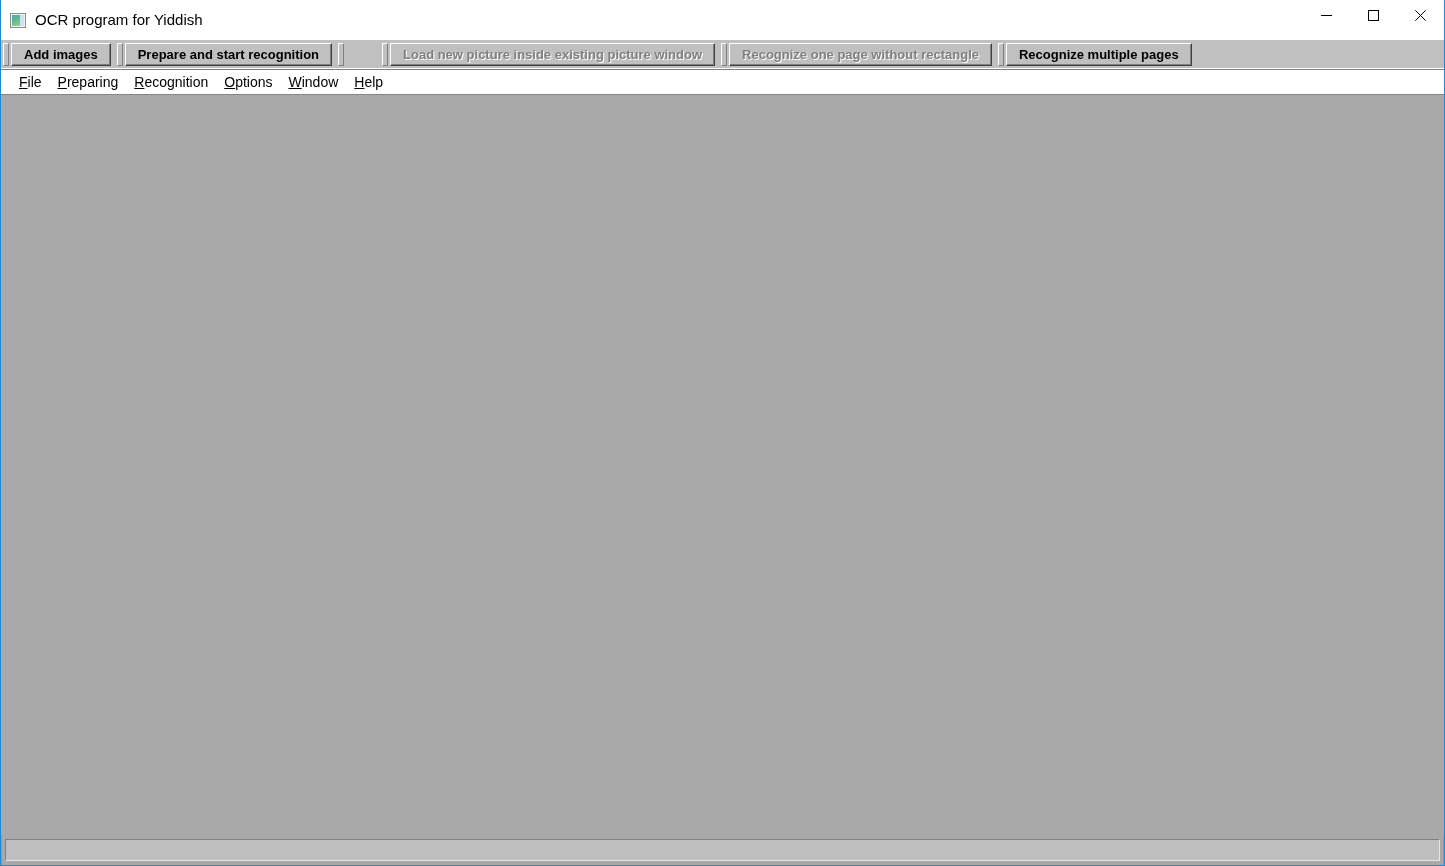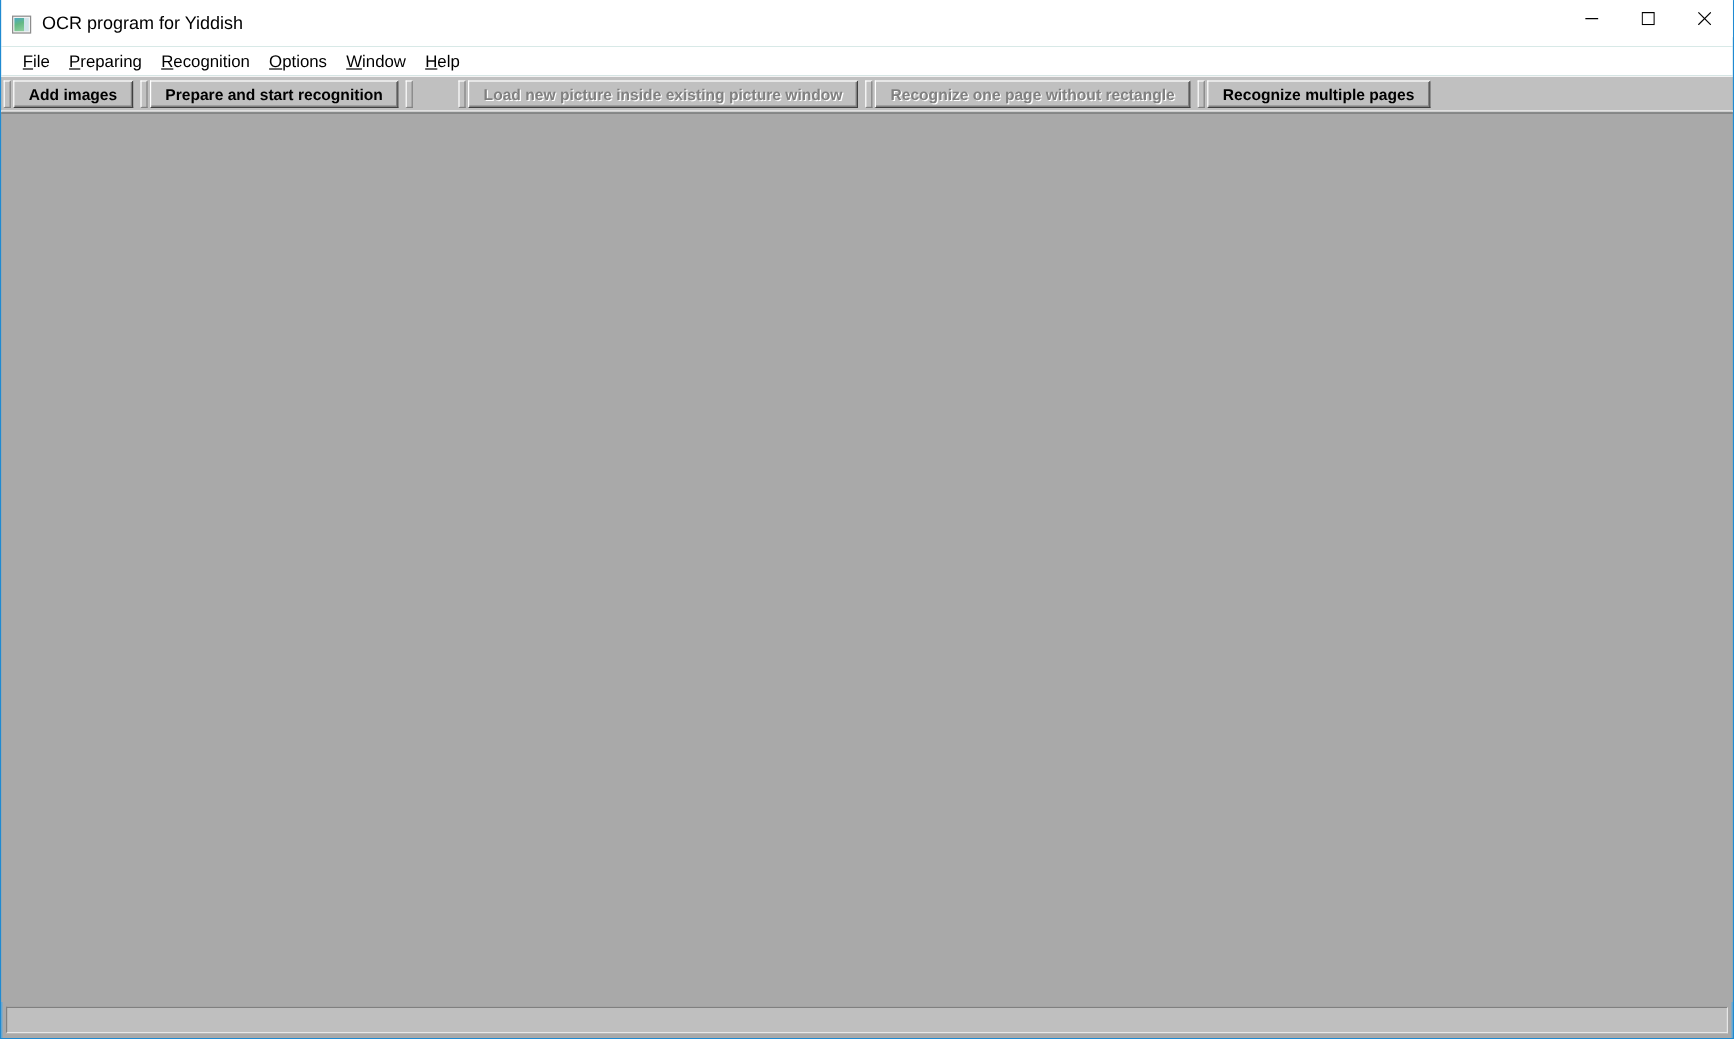--- a/index.html
+++ b/index.html
@@ -265,6 +265,32 @@
     </div>
   </div>
 
+  <div id="toolbar">
+    <div class="band">
+      <span class="grip"></span>
+      <div class="tb-btn">Add images</div>
+    </div>
+    <div class="band">
+      <span class="grip"></span>
+      <div class="tb-btn">Prepare and start recognition</div>
+    </div>
+    <div class="band band-spacer-wide">
+      <span class="grip"></span>
+    </div>
+    <div class="band">
+      <span class="grip"></span>
+      <div class="tb-btn disabled">Load new picture inside existing picture window</div>
+    </div>
+    <div class="band">
+      <span class="grip"></span>
+      <div class="tb-btn disabled">Recognize one page without rectangle</div>
+    </div>
+    <div class="band">
+      <span class="grip"></span>
+      <div class="tb-btn">Recognize multiple pages</div>
+    </div>
+  </div>
+
   <div id="menubar">
     <div class="menu-item"><u>F</u><span>ile</span></div>
     <div class="menu-item"><u>P</u><span>reparing</span></div>
@@ -274,32 +300,6 @@
     <div class="menu-item"><u>H</u><span>elp</span></div>
   </div>
 
-  <div id="toolbar">
-    <div class="band">
-      <span class="grip"></span>
-      <div class="tb-btn">Add images</div>
-    </div>
-    <div class="band">
-      <span class="grip"></span>
-      <div class="tb-btn">Prepare and start recognition</div>
-    </div>
-    <div class="band band-spacer-wide">
-      <span class="grip"></span>
-    </div>
-    <div class="band">
-      <span class="grip"></span>
-      <div class="tb-btn disabled">Load new picture inside existing picture window</div>
-    </div>
-    <div class="band">
-      <span class="grip"></span>
-      <div class="tb-btn disabled">Recognize one page without rectangle</div>
-    </div>
-    <div class="band">
-      <span class="grip"></span>
-      <div class="tb-btn">Recognize multiple pages</div>
-    </div>
-  </div>
-
   <div id="client"></div>
 
   <div id="statusbar">

